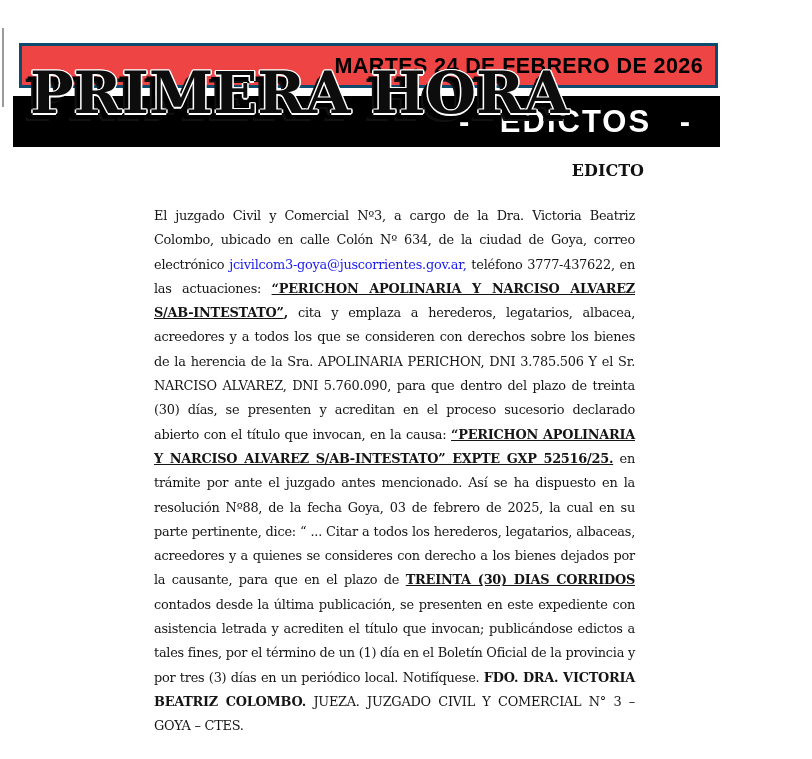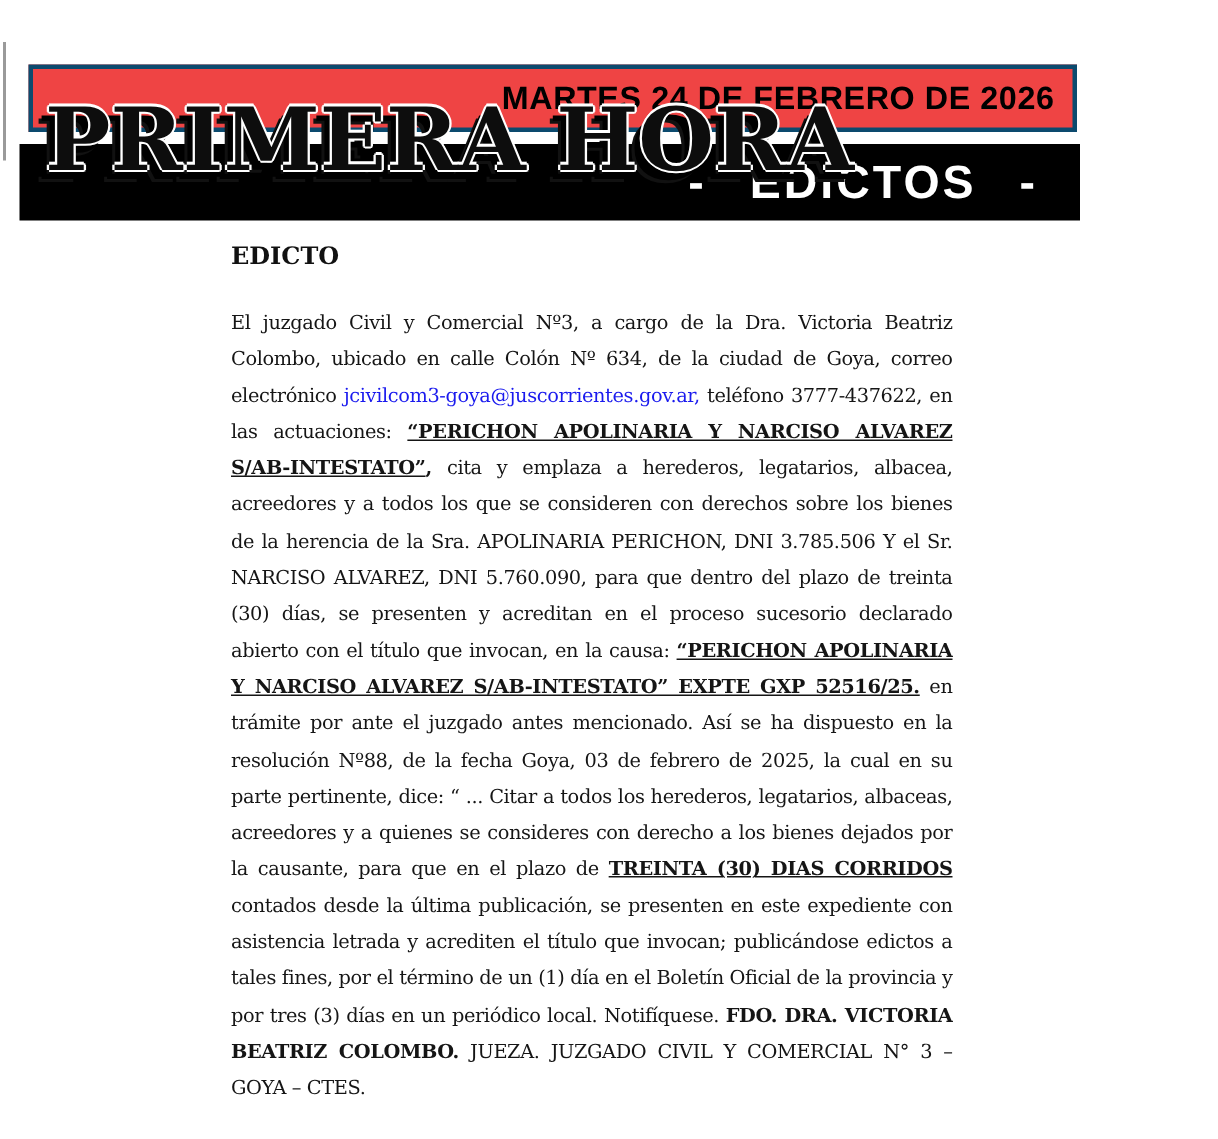--- a/index.html
+++ b/index.html
@@ -61,8 +61,8 @@
 
   
   .edicto-title {
-    position:absolute; left:154px; top:161px; width:480px;
-    text-align:left; font-weight:bold; font-size:16px; color:#111;
+    position:absolute; left:164px; top:161px; width:480px;
+    text-align:right; font-weight:bold; font-size:16px; color:#111;
   }
   .edicto-body {
     position:absolute; left:154px; top:204px; width:481px;

